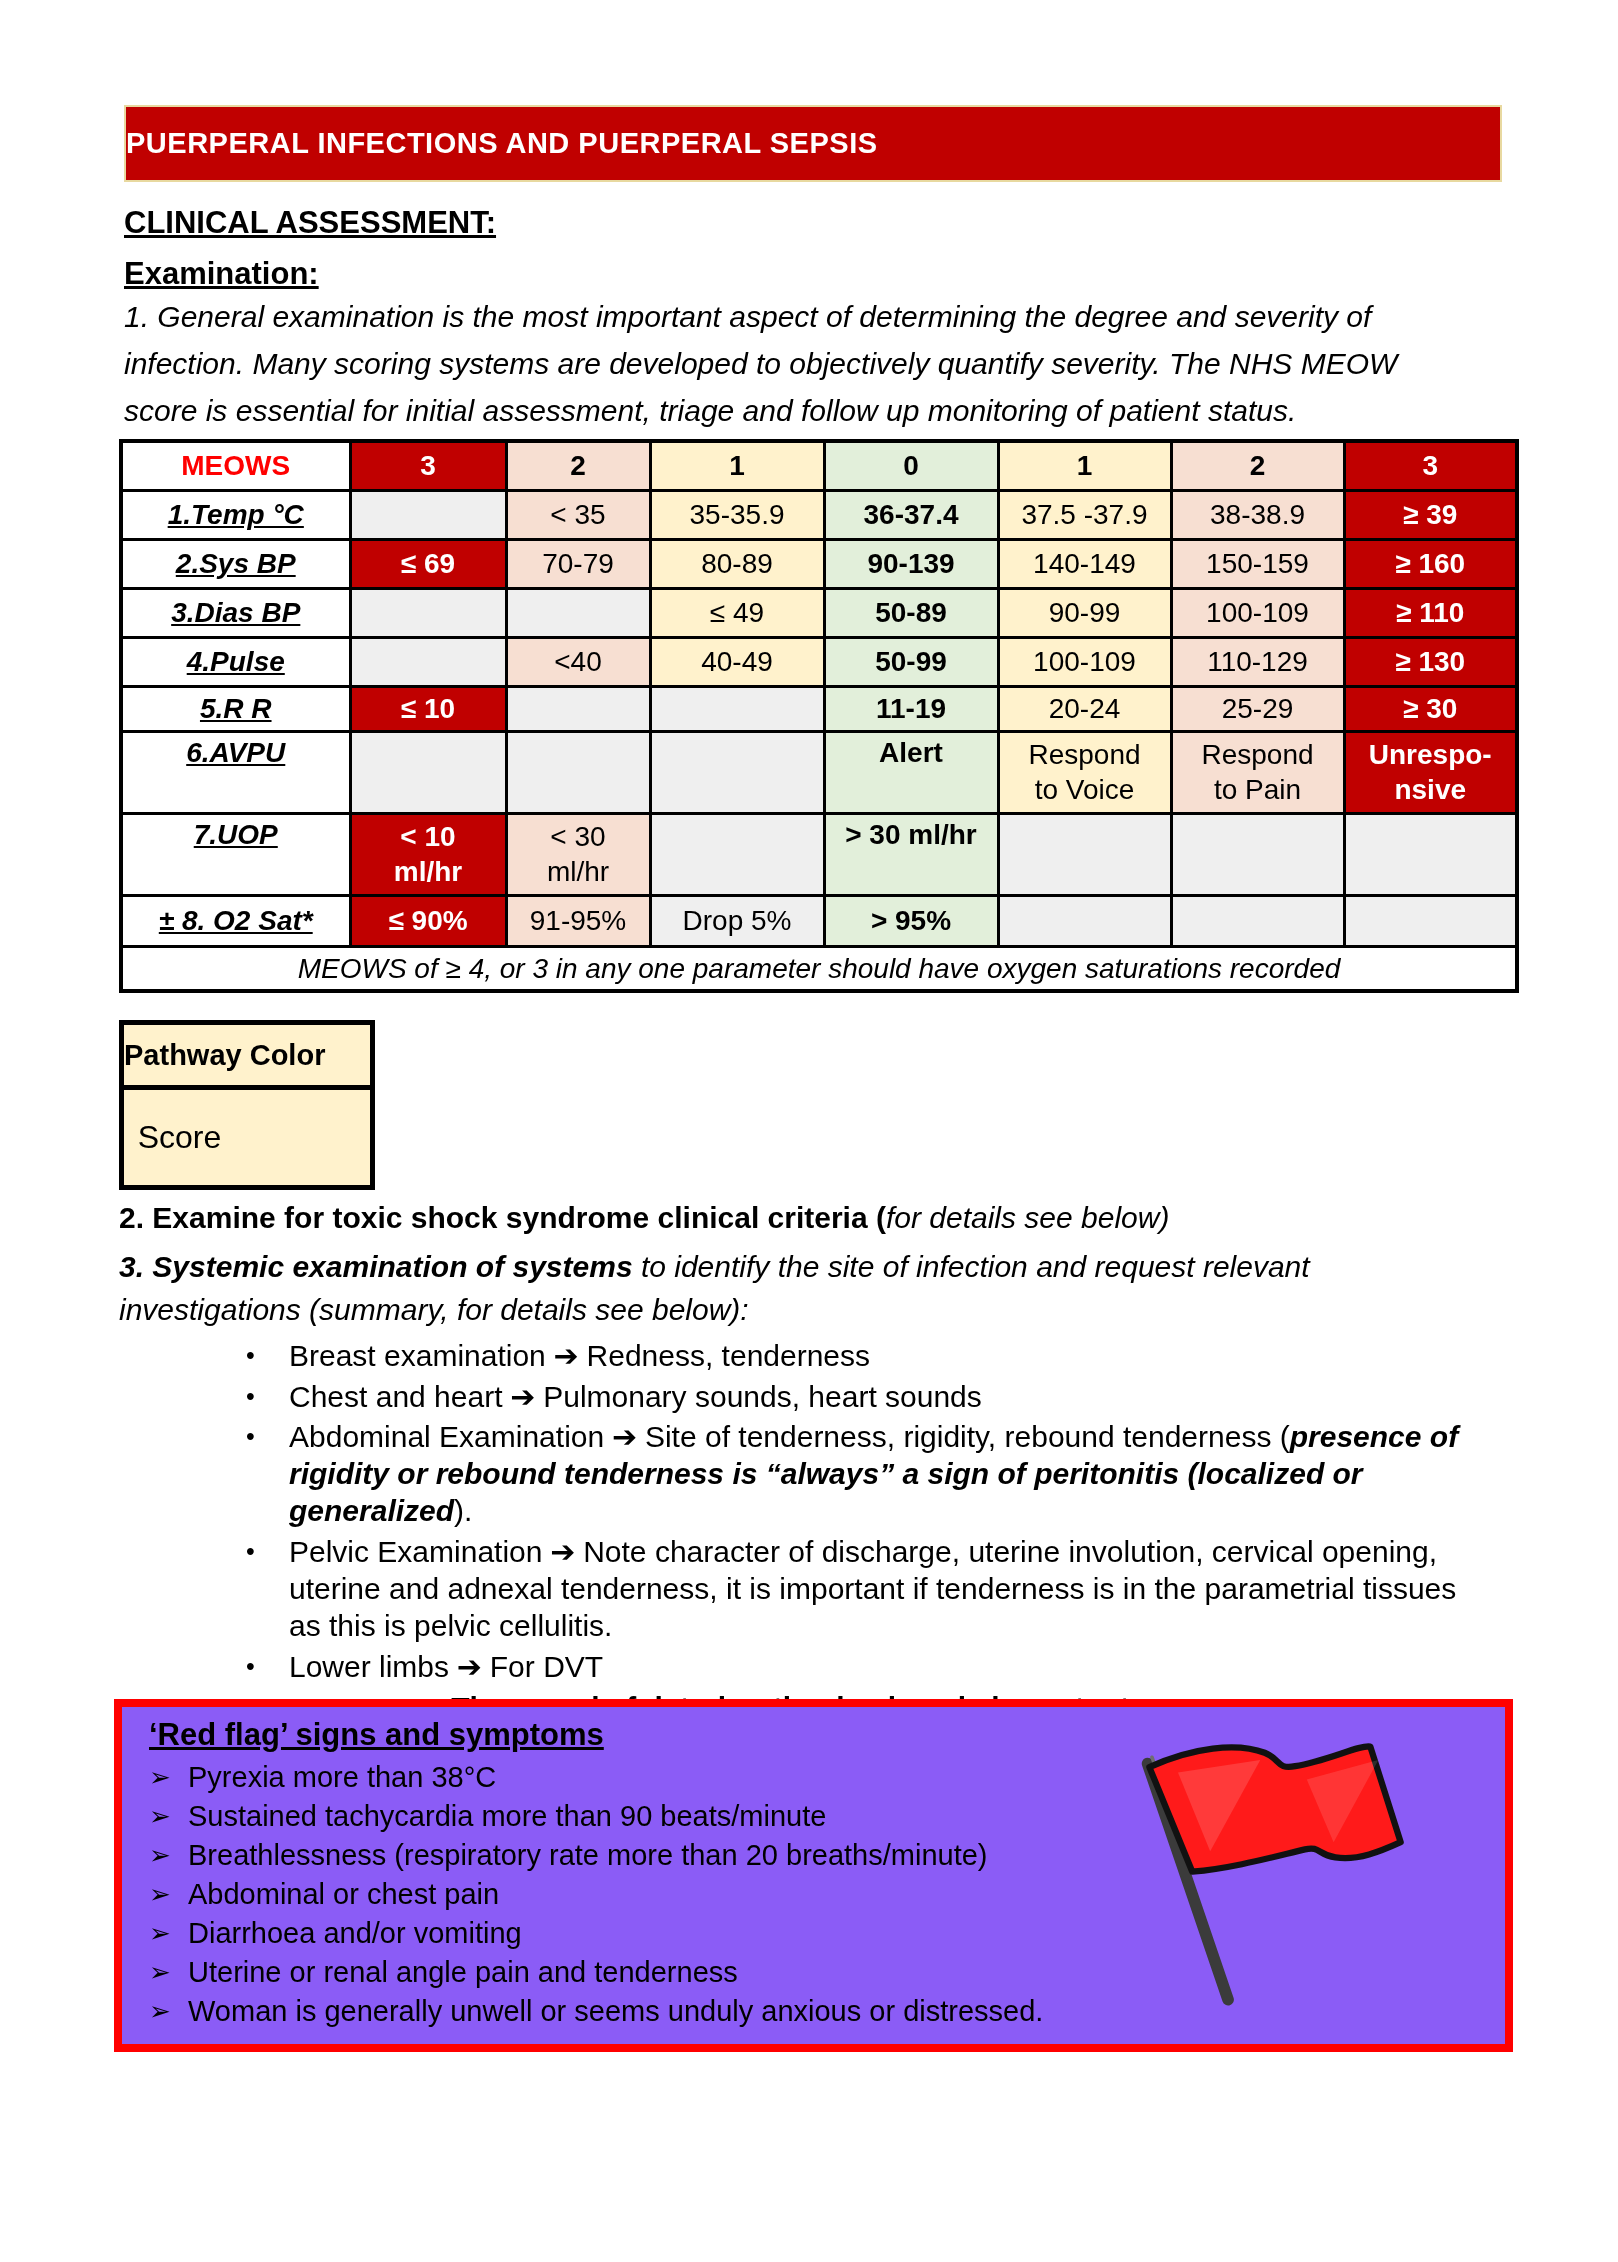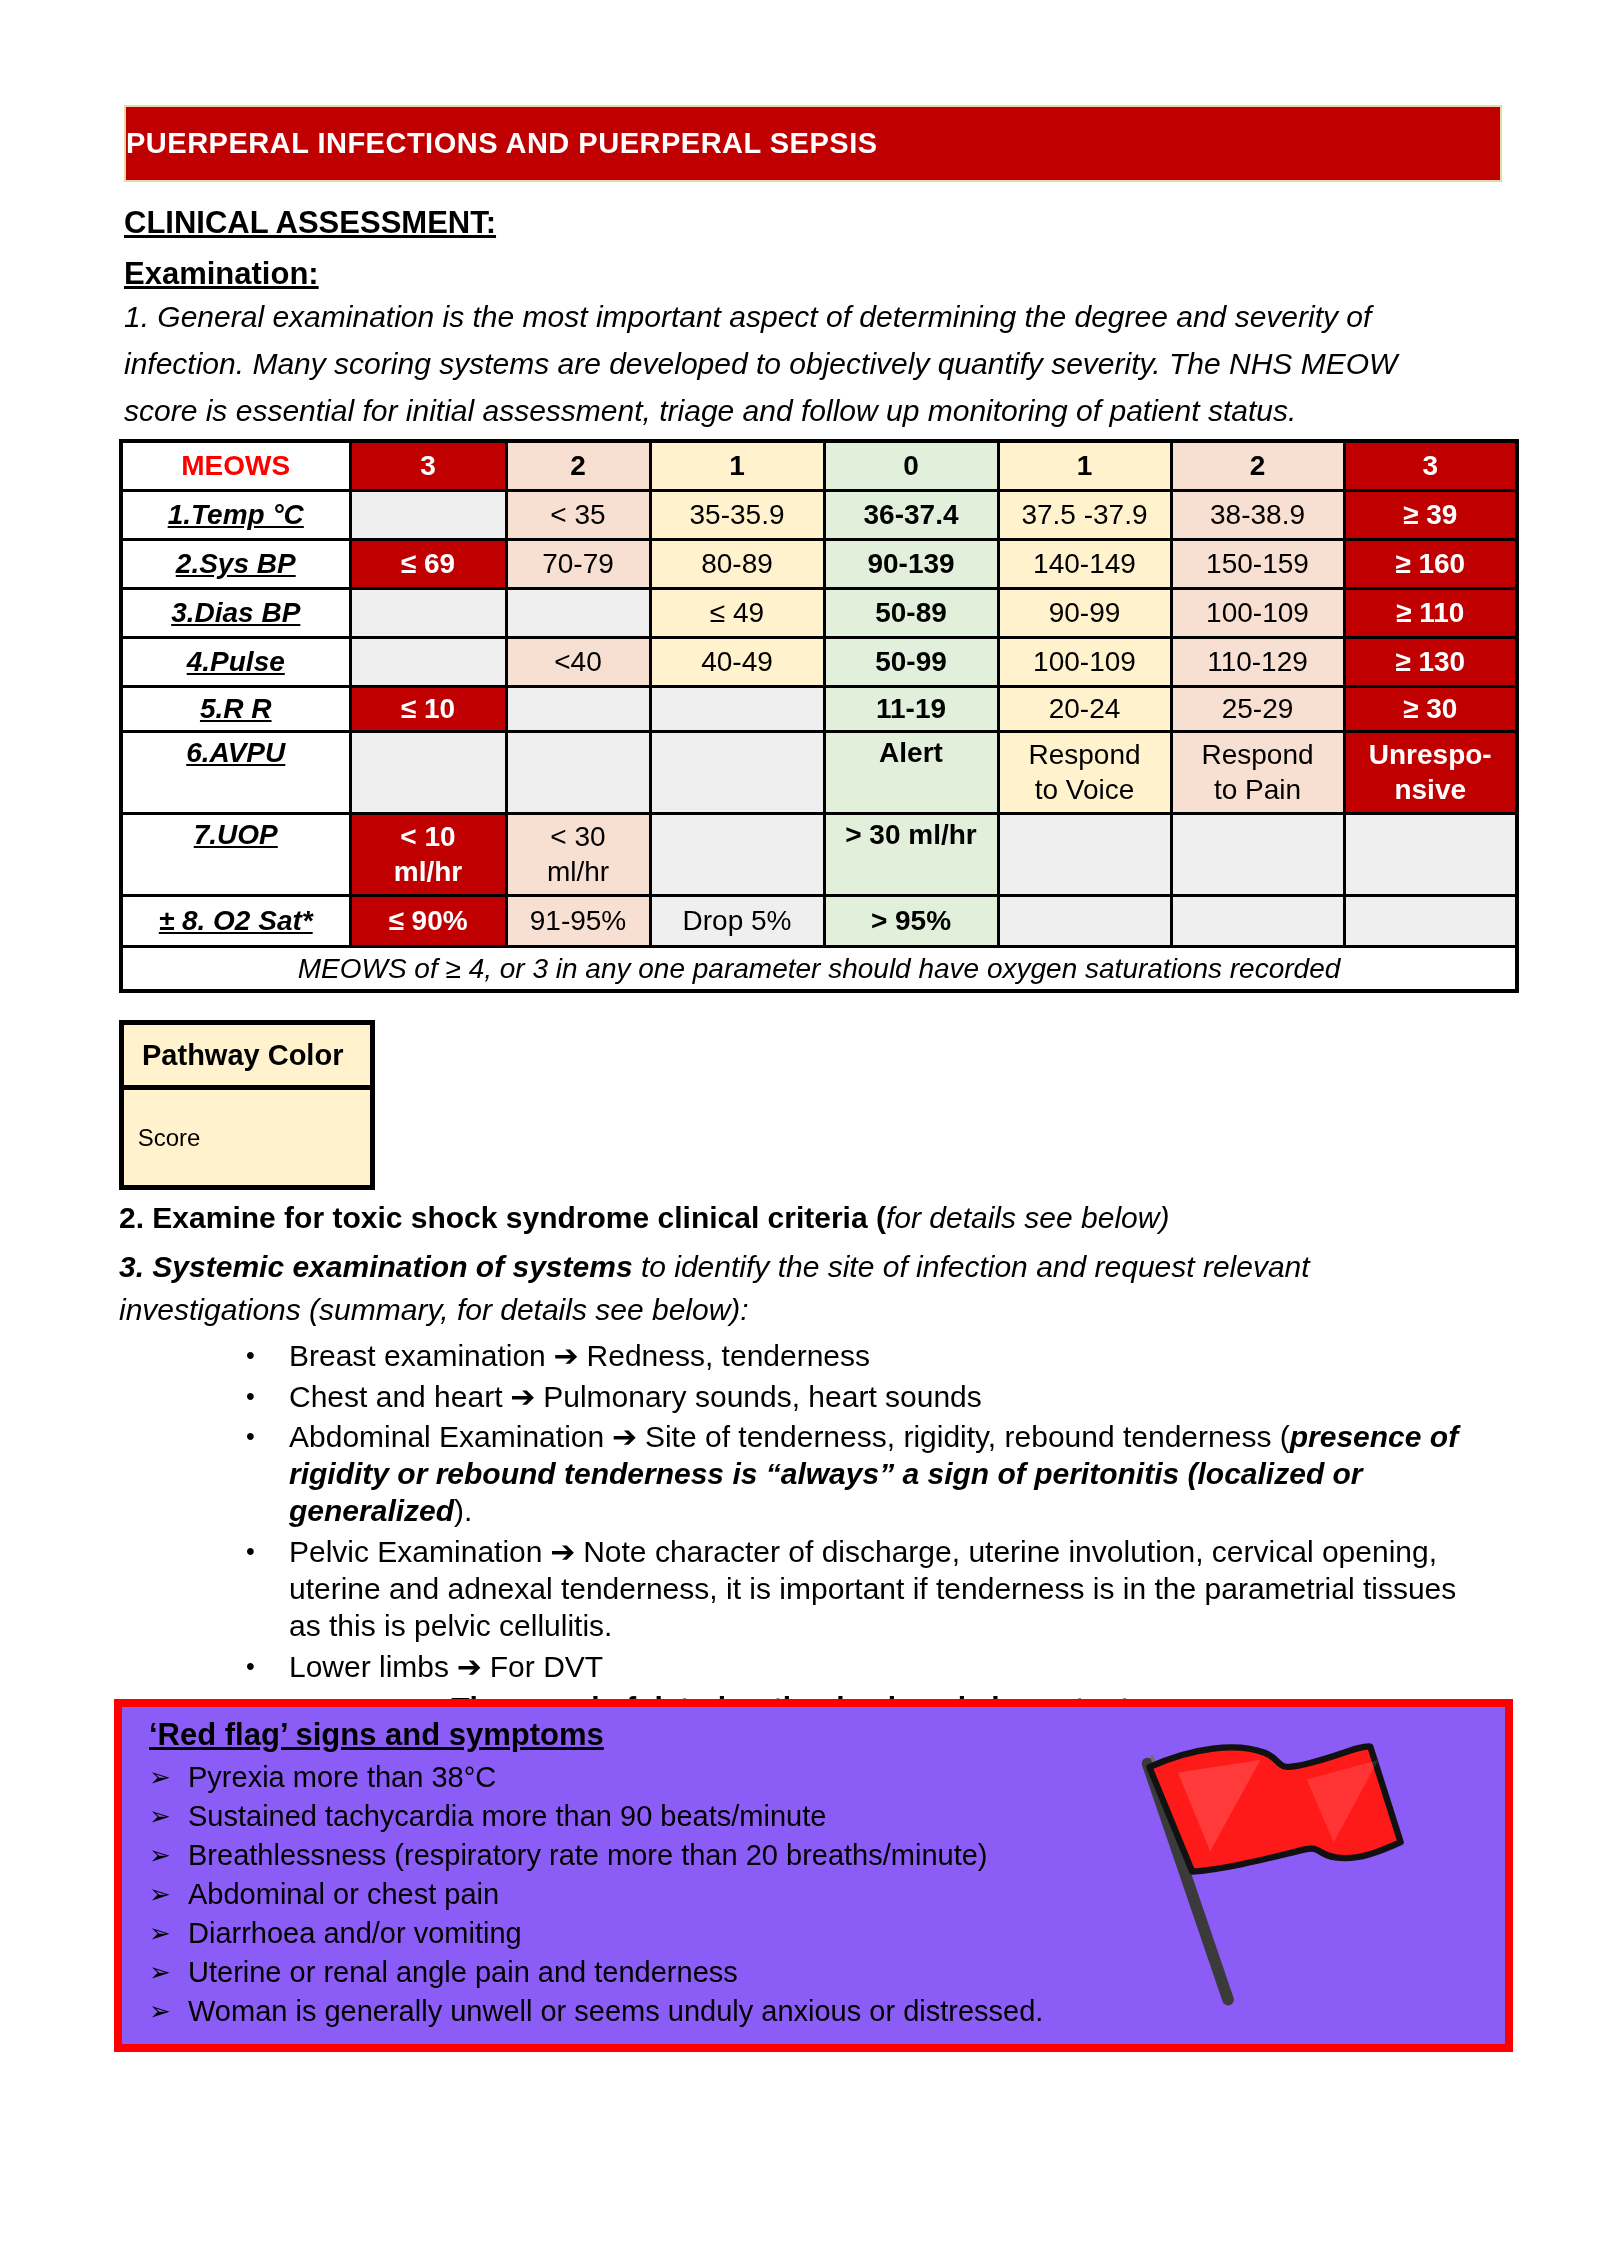--- a/index.html
+++ b/index.html
@@ -38,7 +38,7 @@
   .pw-col1{width:256px;flex:none;border:5.9px solid #000;margin-right:9.8px;background:#FFF2CC;
            display:flex;flex-direction:column;box-sizing:border-box;}
   .pw-c1h{height:60px;border-bottom:5.9px solid #000;display:flex;align-items:center;
-          padding-left:18px;font-weight:bold;font-size:29px;}
+          padding-left:0;font-weight:bold;font-size:29px;}
   .pw-c1s{flex:1;display:flex;align-items:center;padding-left:13.7px;font-size:24px;}
   .pw-rest{flex:1;display:flex;border-top:8.8px solid #4472C4;border-bottom:8.8px solid #4472C4;box-sizing:border-box;}
   .pw-col{flex:1;display:flex;flex-direction:column;background:#fff;

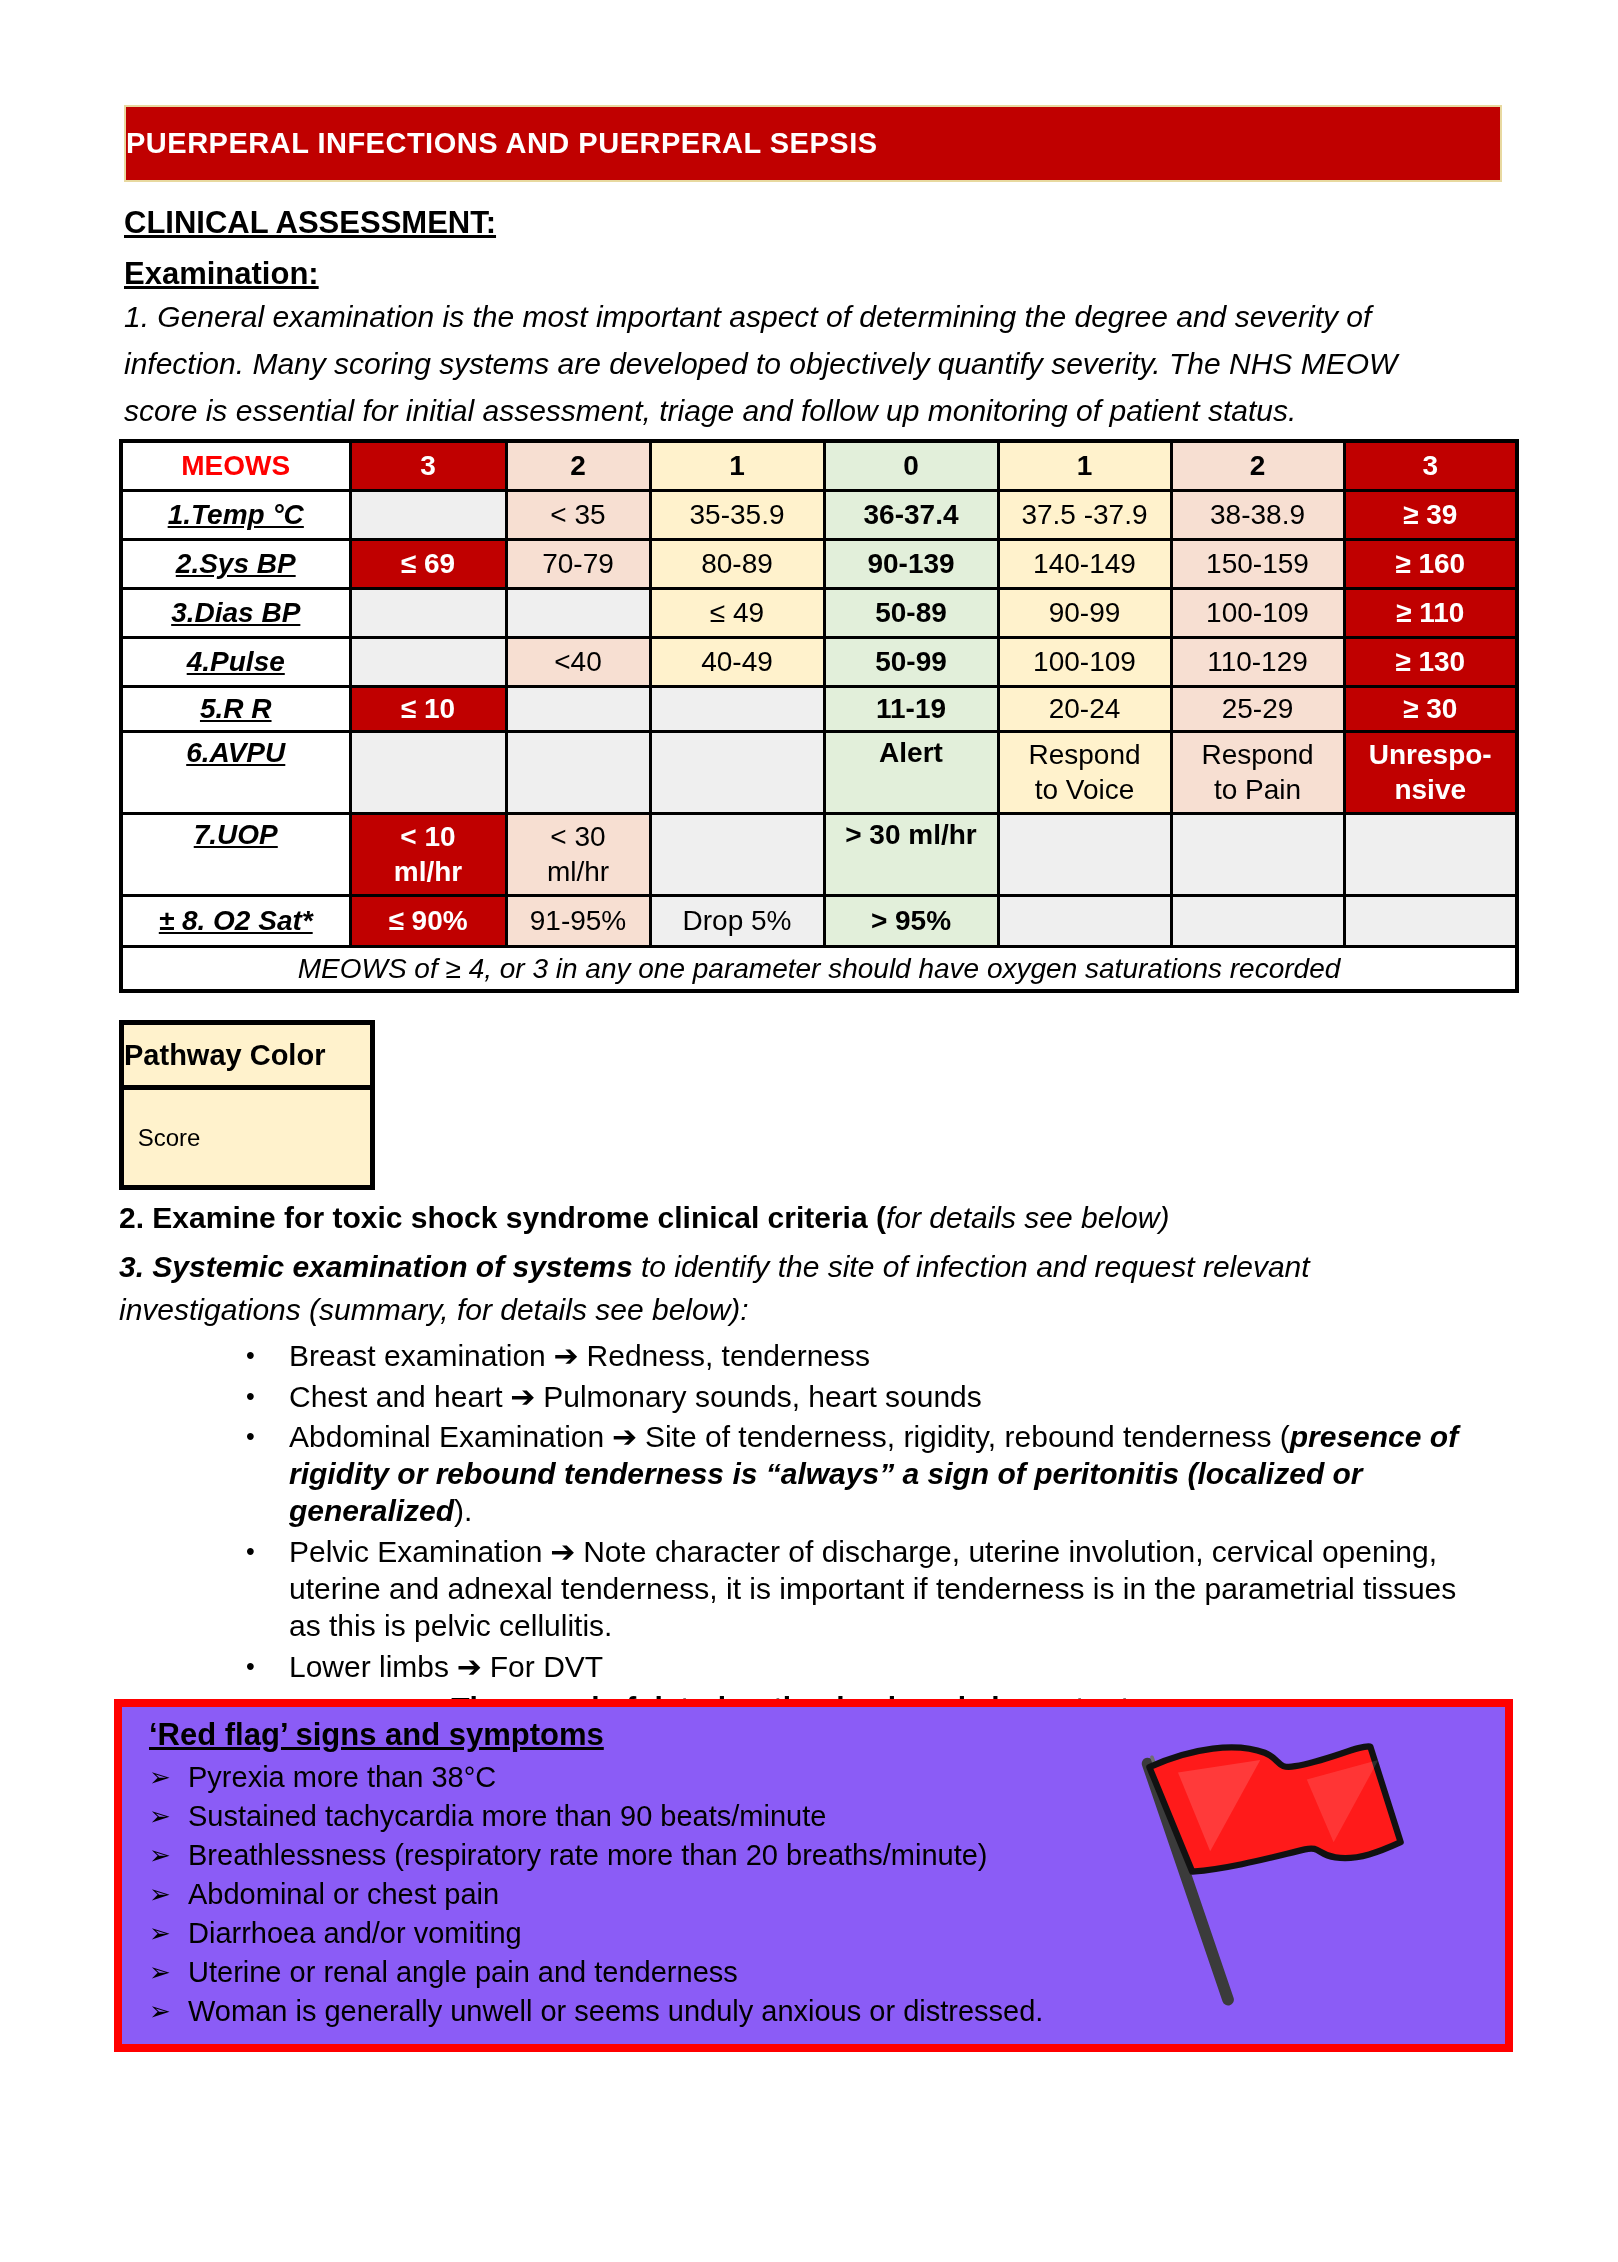--- a/index.html
+++ b/index.html
@@ -39,7 +39,7 @@
            display:flex;flex-direction:column;box-sizing:border-box;}
   .pw-c1h{height:60px;border-bottom:5.9px solid #000;display:flex;align-items:center;
           padding-left:0;font-weight:bold;font-size:29px;}
-  .pw-c1s{flex:1;display:flex;align-items:center;padding-left:13.7px;font-size:24px;}
+  .pw-c1s{flex:1;display:flex;align-items:center;padding-left:13.7px;font-size:32px;}
   .pw-rest{flex:1;display:flex;border-top:8.8px solid #4472C4;border-bottom:8.8px solid #4472C4;box-sizing:border-box;}
   .pw-col{flex:1;display:flex;flex-direction:column;background:#fff;
           border-left:6.8px solid #4472C4;border-right:6.8px solid #4472C4;margin-right:2.9px;box-sizing:border-box;}

